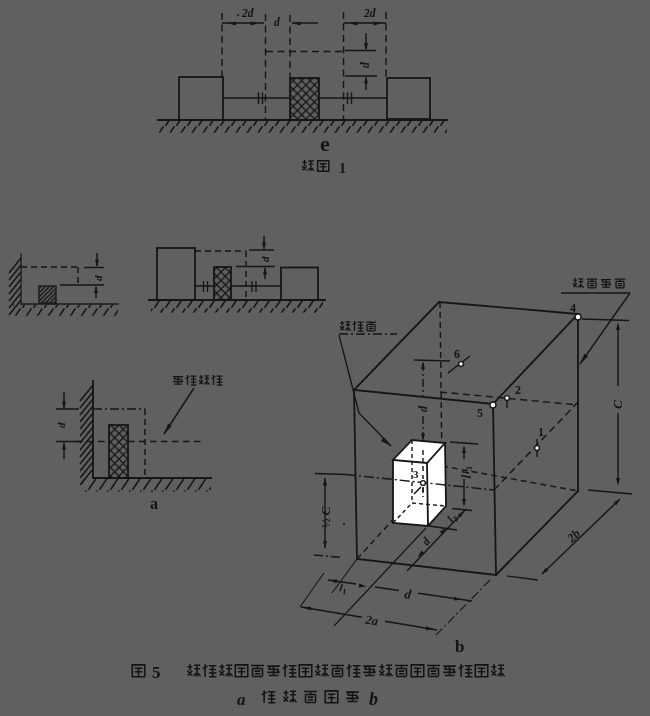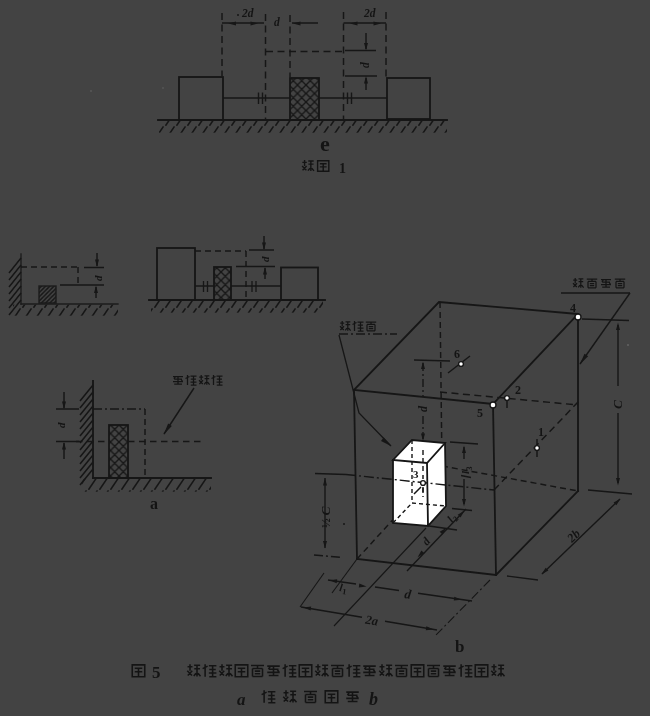--- a/index.html
+++ b/index.html
@@ -3,7 +3,7 @@
 <meta charset="utf-8">
 <style>
 html,body{margin:0;padding:0;background:#fff;}
-#pg{position:relative;width:650px;height:716px;background:#a21caf;overflow:hidden;filter:grayscale(1);}
+#pg{position:relative;width:650px;height:716px;background:#0f766e;overflow:hidden;filter:grayscale(1);}
 svg text{font-family:"Liberation Serif",serif;fill:#141414;}
 </style>
 </head>

